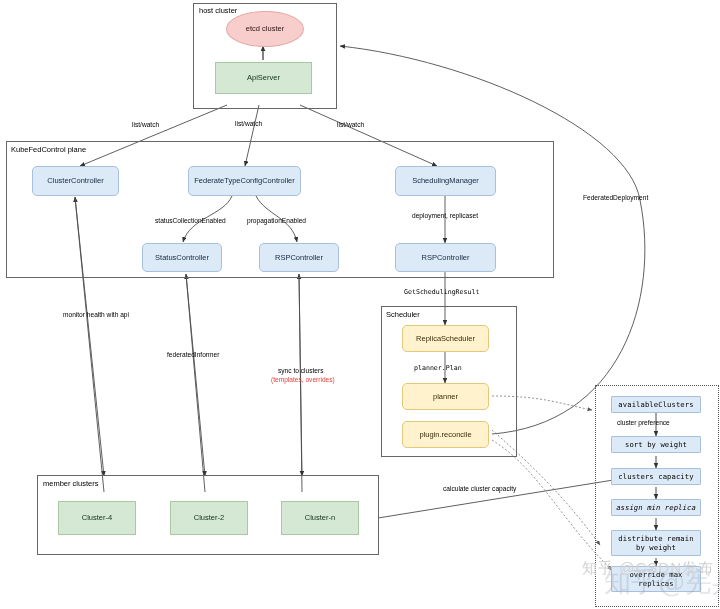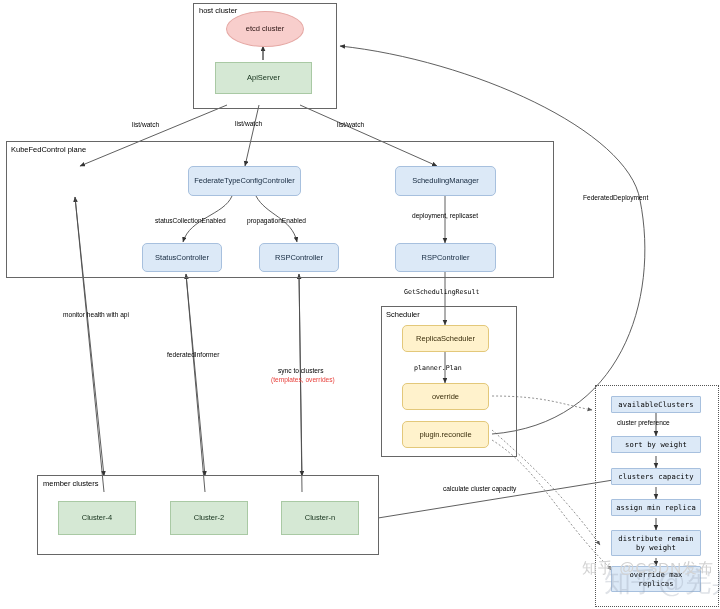--- a/index.html
+++ b/index.html
@@ -131,6 +131,9 @@
     <span>ApiServer</span>
   </div>
 
+  <div class="node n-blue" style="left:32px;top:166px;width:87px;height:30px;">
+    <span>ClusterController</span>
+  </div>
 
   <div class="node n-blue" style="left:188px;top:166px;width:113px;height:30px;">
     <span>FederateTypeConfigController</span>

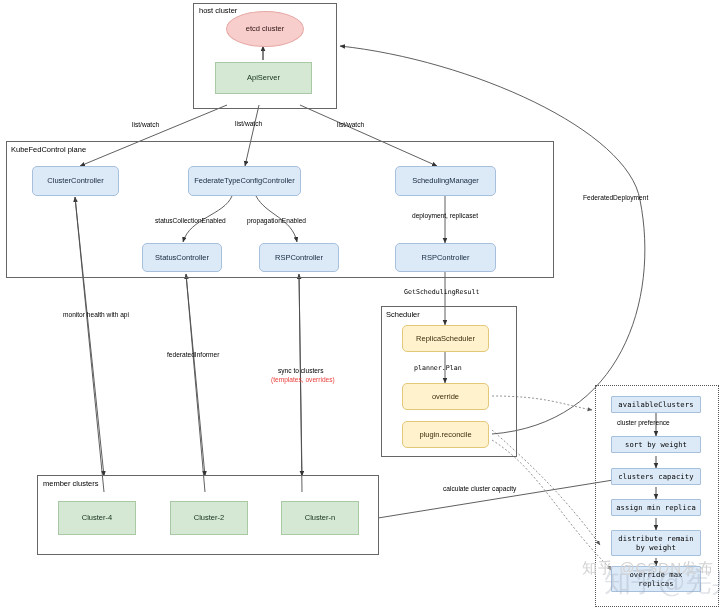--- a/index.html
+++ b/index.html
@@ -160,7 +160,7 @@
   </div>
 
   <div class="node n-yellow" style="left:402px;top:383px;width:87px;height:27px;">
-    <span>override</span>
+    <span>planner</span>
   </div>
 
   <div class="node n-yellow" style="left:402px;top:421px;width:87px;height:27px;">

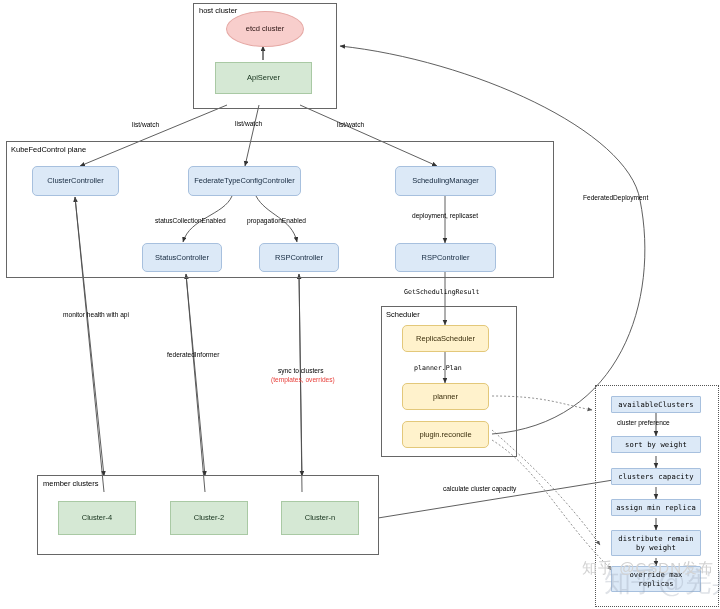--- a/index.html
+++ b/index.html
@@ -189,7 +189,7 @@
   <div class="node n-flow n-mono" style="left:611px;top:468px;width:90px;height:17px;">
     <span>clusters capacity</span>
   </div>
-  <div class="node n-flow n-mono" style="left:611px;top:499px;width:90px;height:17px;">
+  <div class="node n-flow n-mono" style="left:611px;top:499px;width:90px;height:17px;font-style:italic;">
     <span>assign min replica</span>
   </div>
   <div class="node n-flow n-mono" style="left:611px;top:530px;width:90px;height:26px;white-space:pre-line;">

